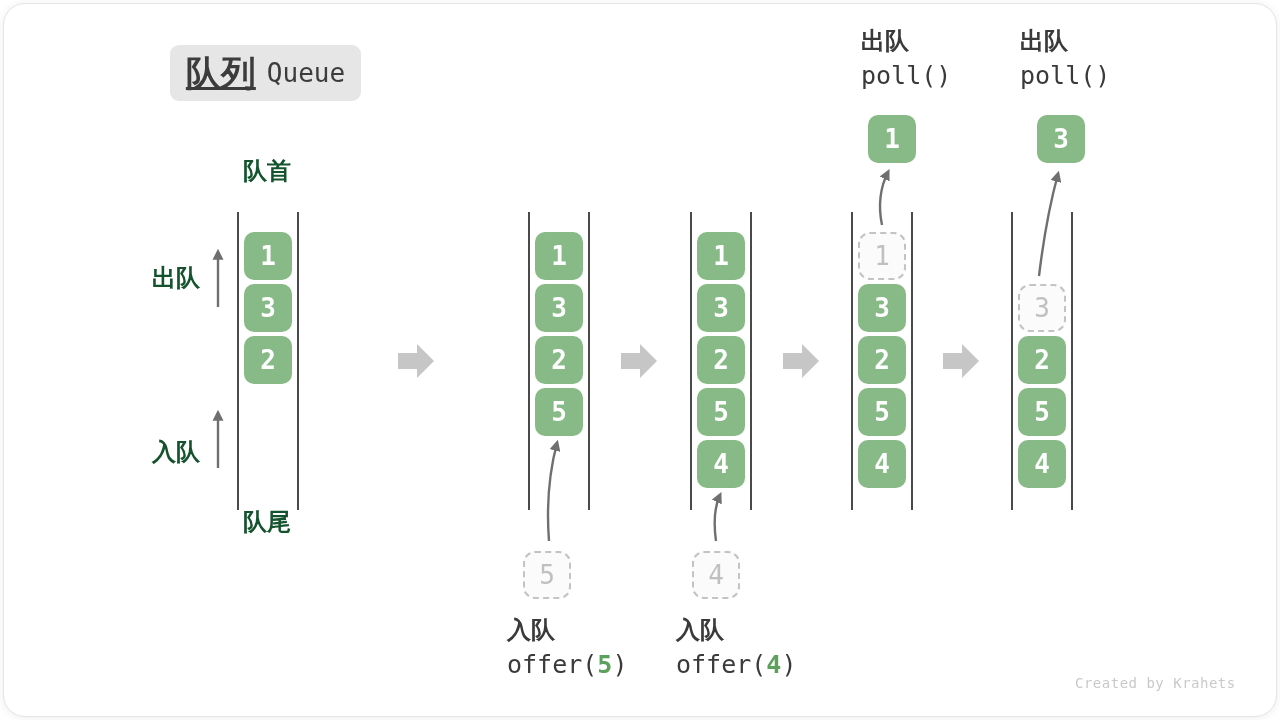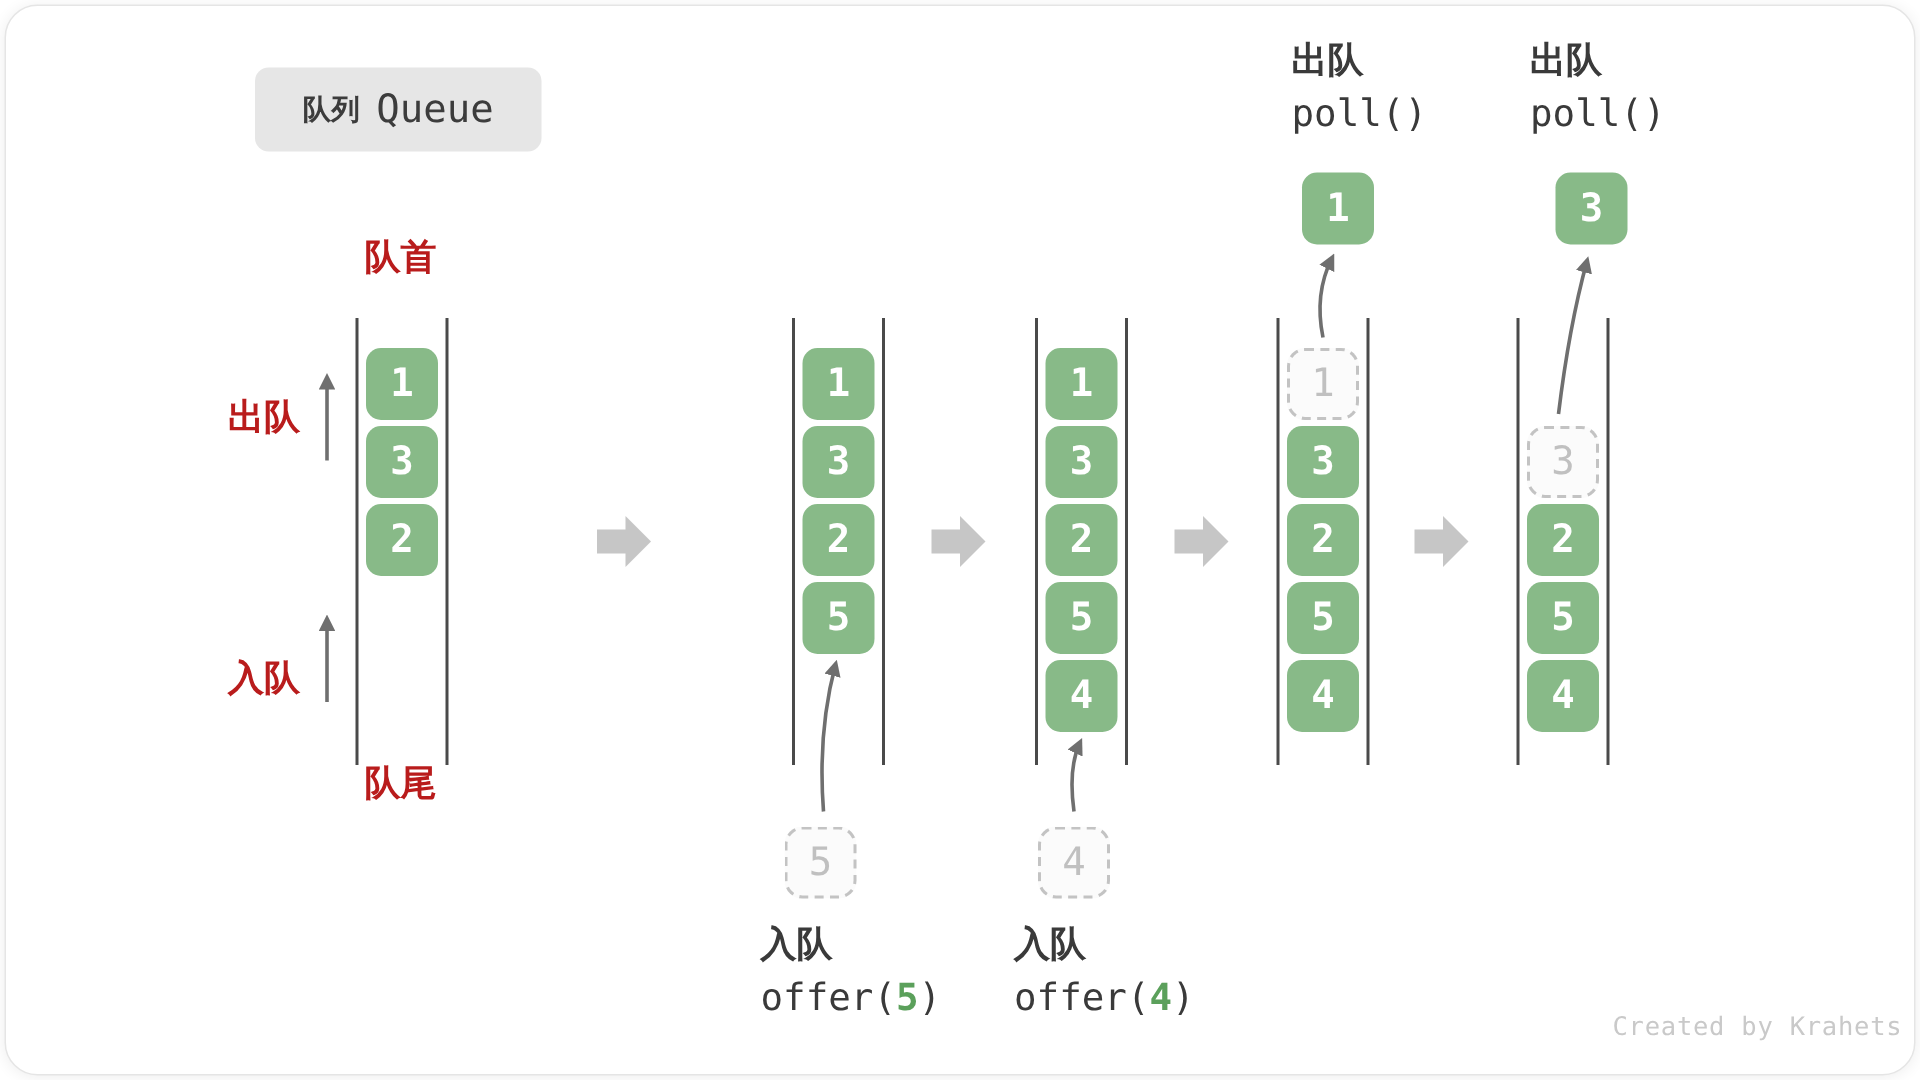--- a/index.html
+++ b/index.html
@@ -11,7 +11,7 @@
 
   .badge{position:absolute;left:170px;top:45px;width:191px;height:56px;background:#e6e6e6;
          border-radius:9px;display:flex;align-items:center;justify-content:center;gap:11px;}
-  .badge .zh{font-size:19px;font-weight:700;color:#3c3c3c;}
+  .badge .zh{font-size:35px;font-weight:700;color:#3c3c3c;text-decoration:underline;}
   .badge .en{font-family:"DejaVu Sans Mono",monospace;font-size:26px;color:#3c3c3c;}
 
   .lbl{position:absolute;font-size:24px;font-weight:700;color:#b91c1c;white-space:nowrap;}

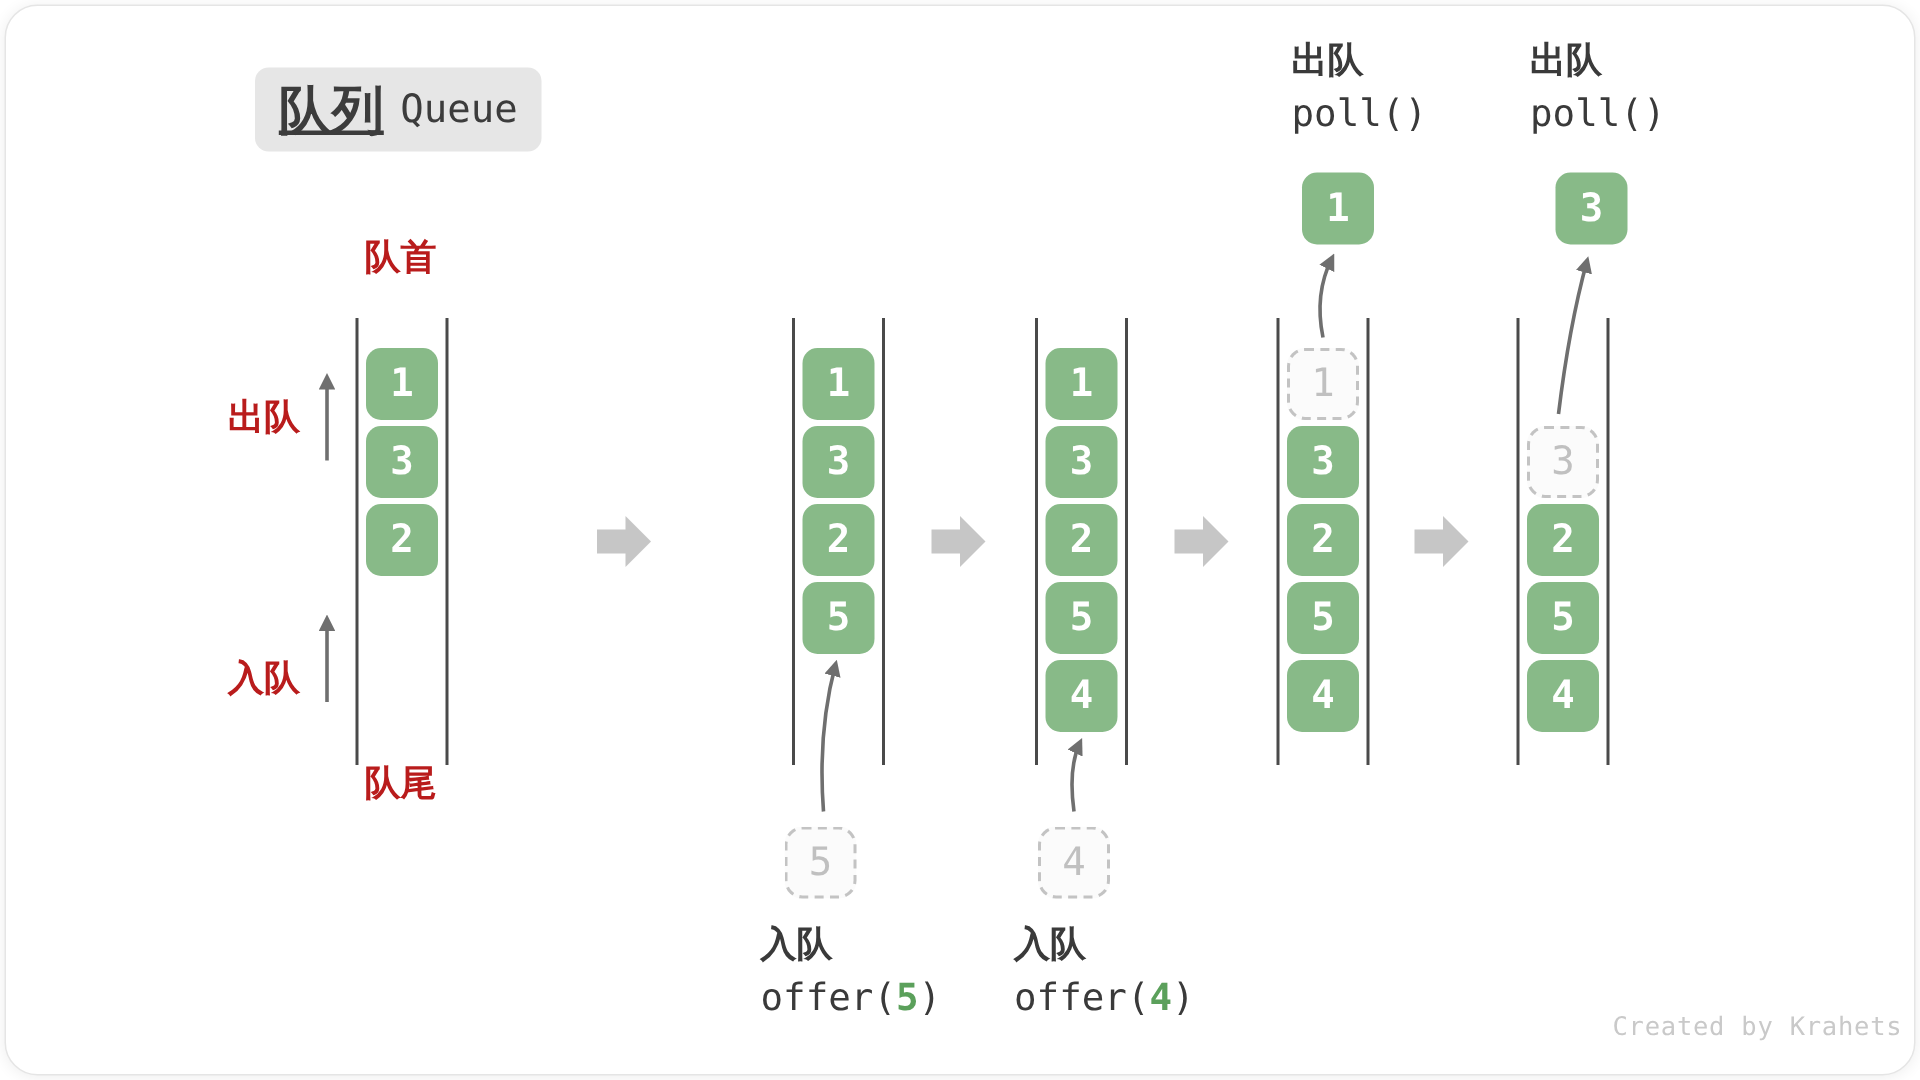--- a/index.html
+++ b/index.html
@@ -14,7 +14,7 @@
   .badge .zh{font-size:35px;font-weight:700;color:#3c3c3c;text-decoration:underline;}
   .badge .en{font-family:"DejaVu Sans Mono",monospace;font-size:26px;color:#3c3c3c;}
 
-  .lbl{position:absolute;font-size:24px;font-weight:700;color:#b91c1c;white-space:nowrap;}
+  .lbl{position:absolute;font-size:24px;font-weight:700;color:#14532d;white-space:nowrap;}
 
   .chan{position:absolute;top:212px;height:298px;width:62px;box-sizing:border-box;
         border-left:2px solid #4a4a4a;border-right:2px solid #4a4a4a;}

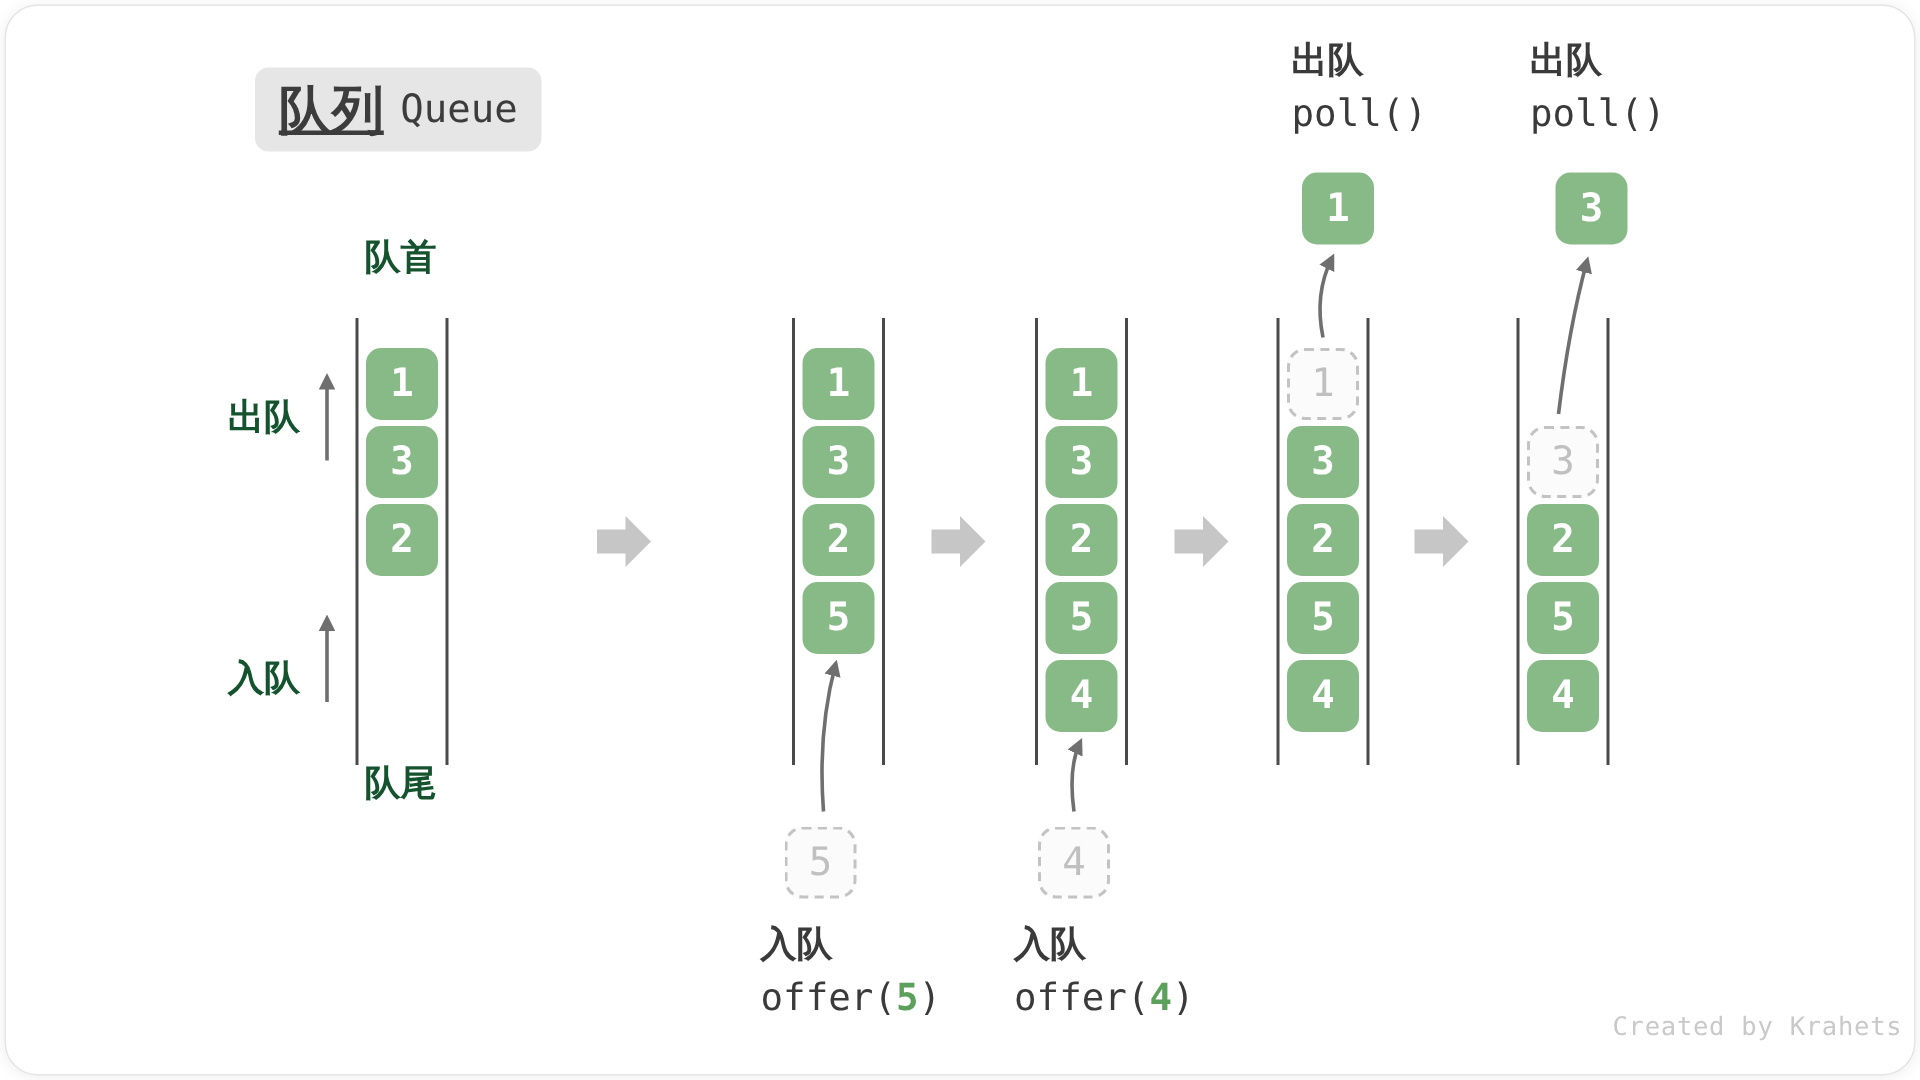--- a/index.html
+++ b/index.html
@@ -34,7 +34,7 @@
   .op .code .arg{color:#5ba05b;font-weight:700;}
 
   .watermark{position:absolute;left:1075px;top:675px;font-family:"DejaVu Sans Mono",monospace;
-             font-size:17px;color:#c9c9c9;letter-spacing:.5px;}
+             font-size:14px;color:#c9c9c9;letter-spacing:.5px;}
 </style>
 </head>
 <body>

